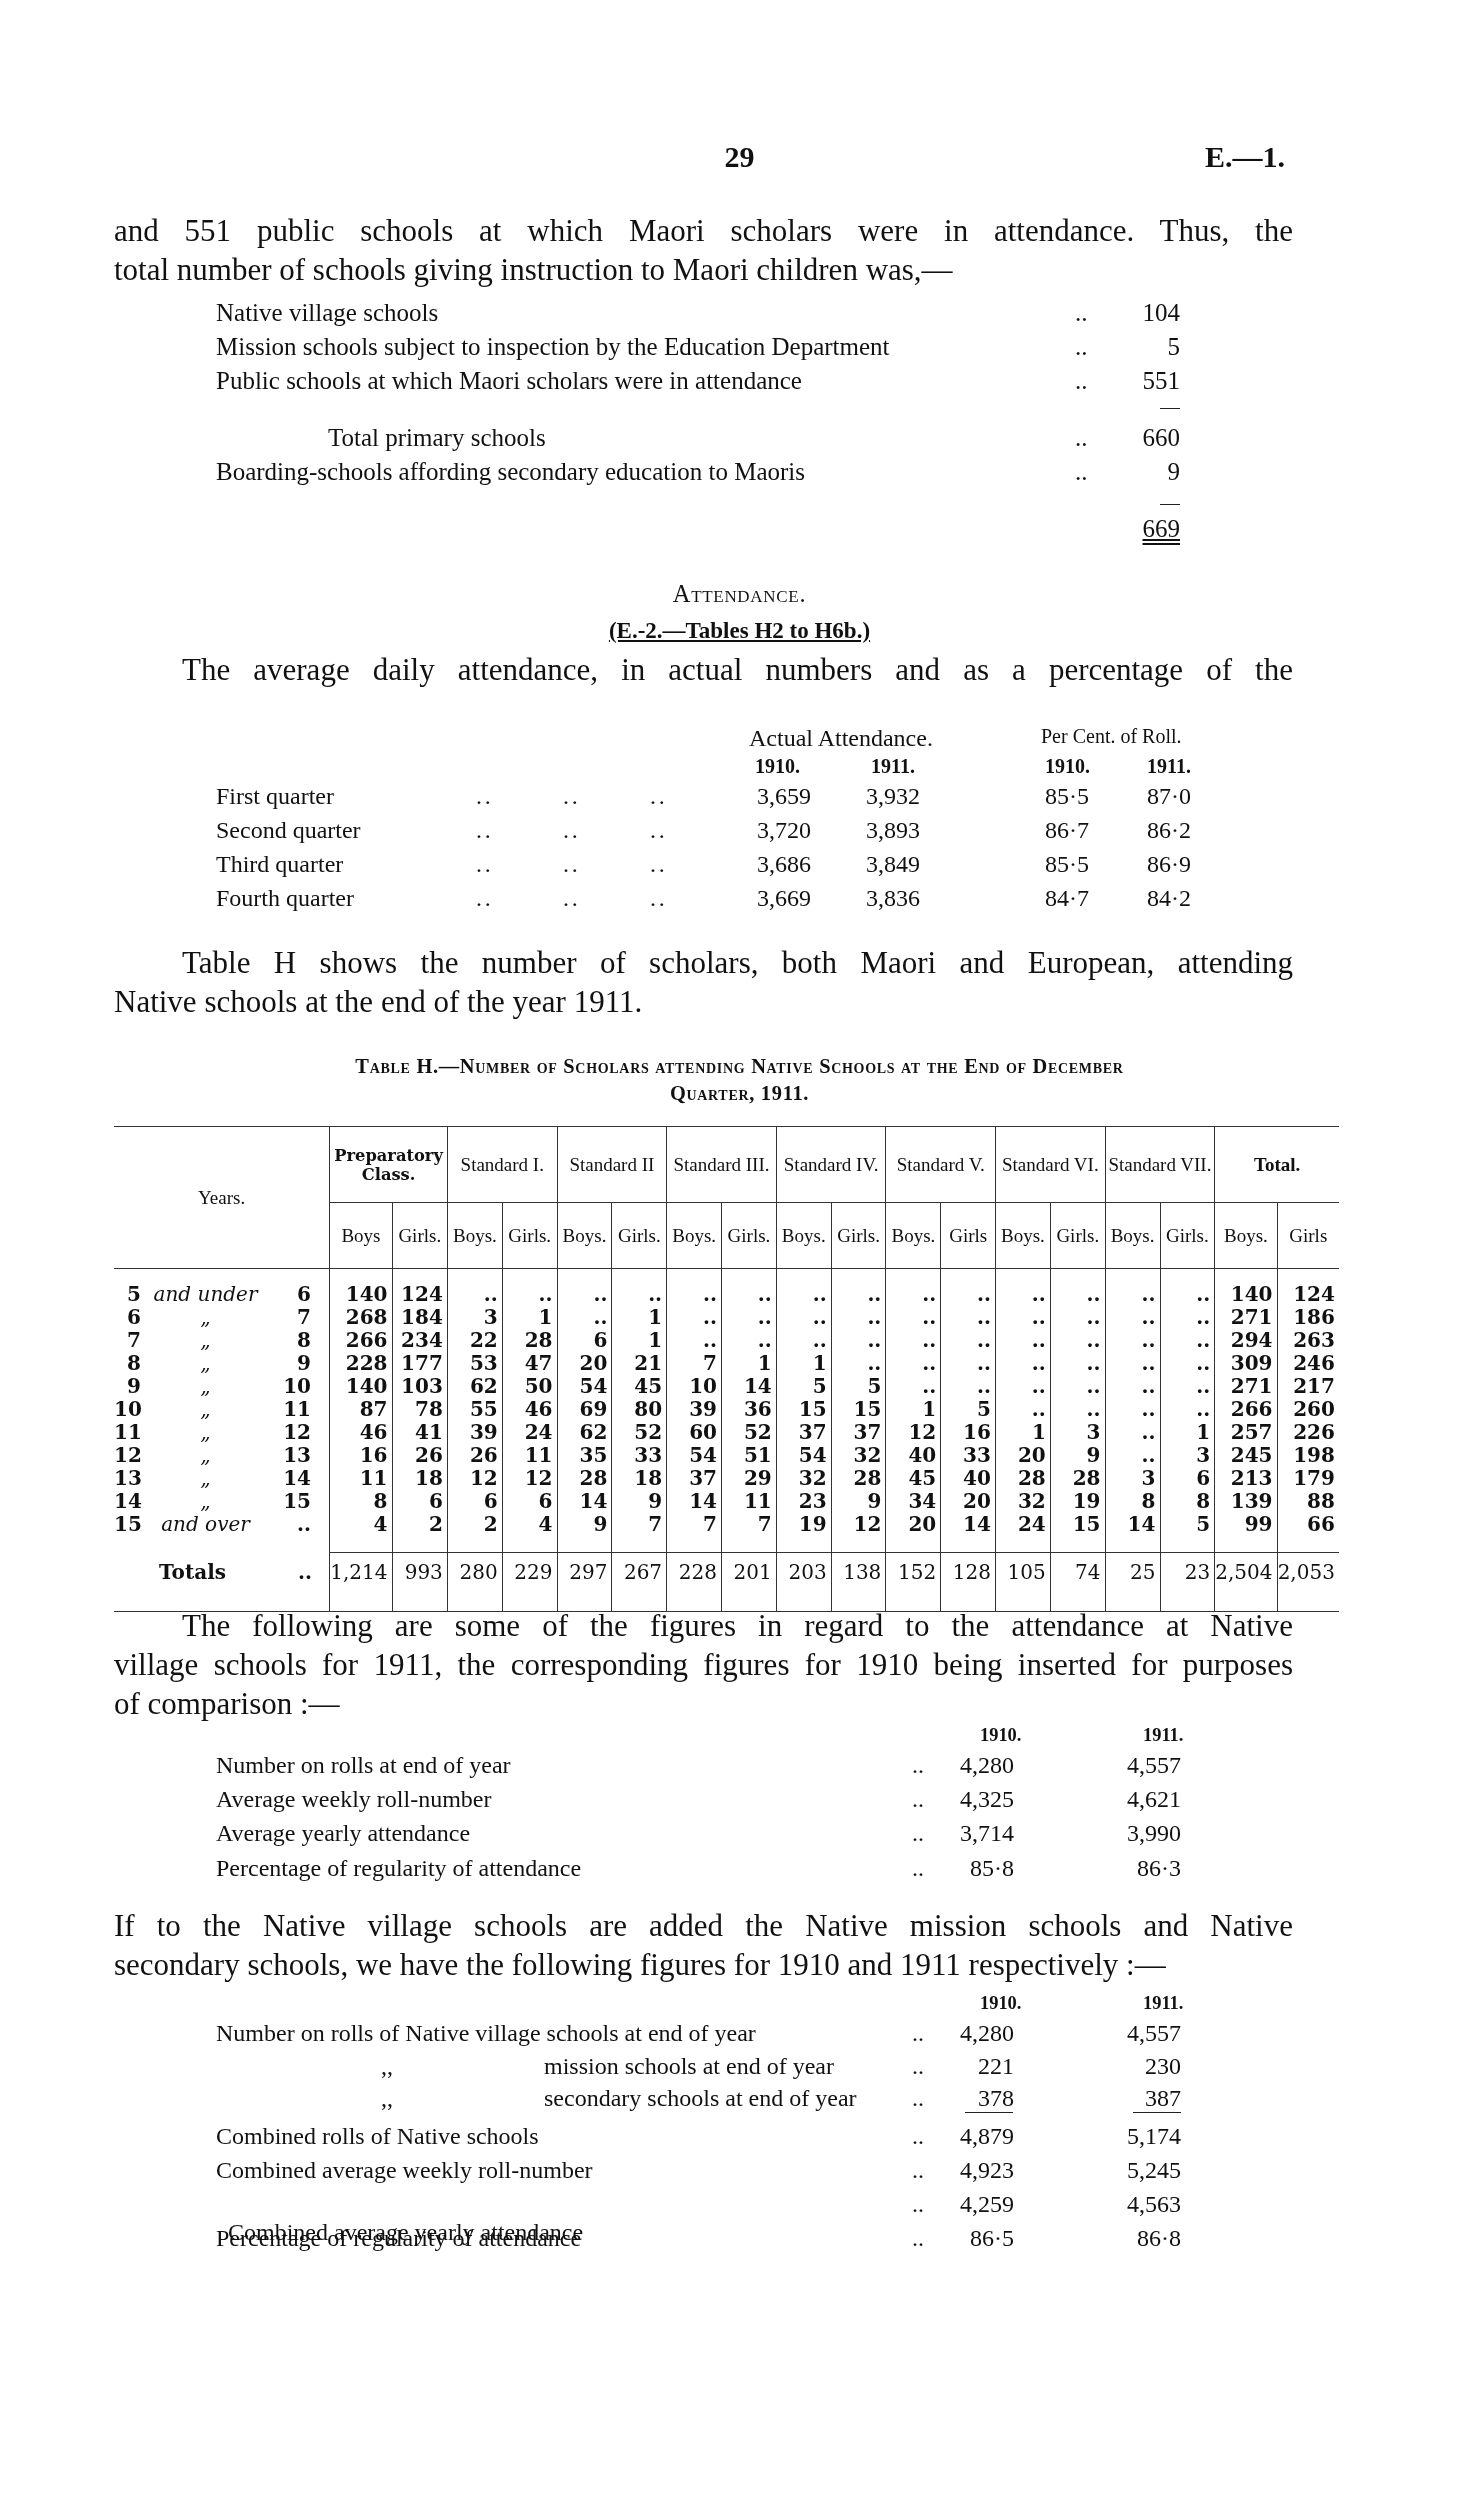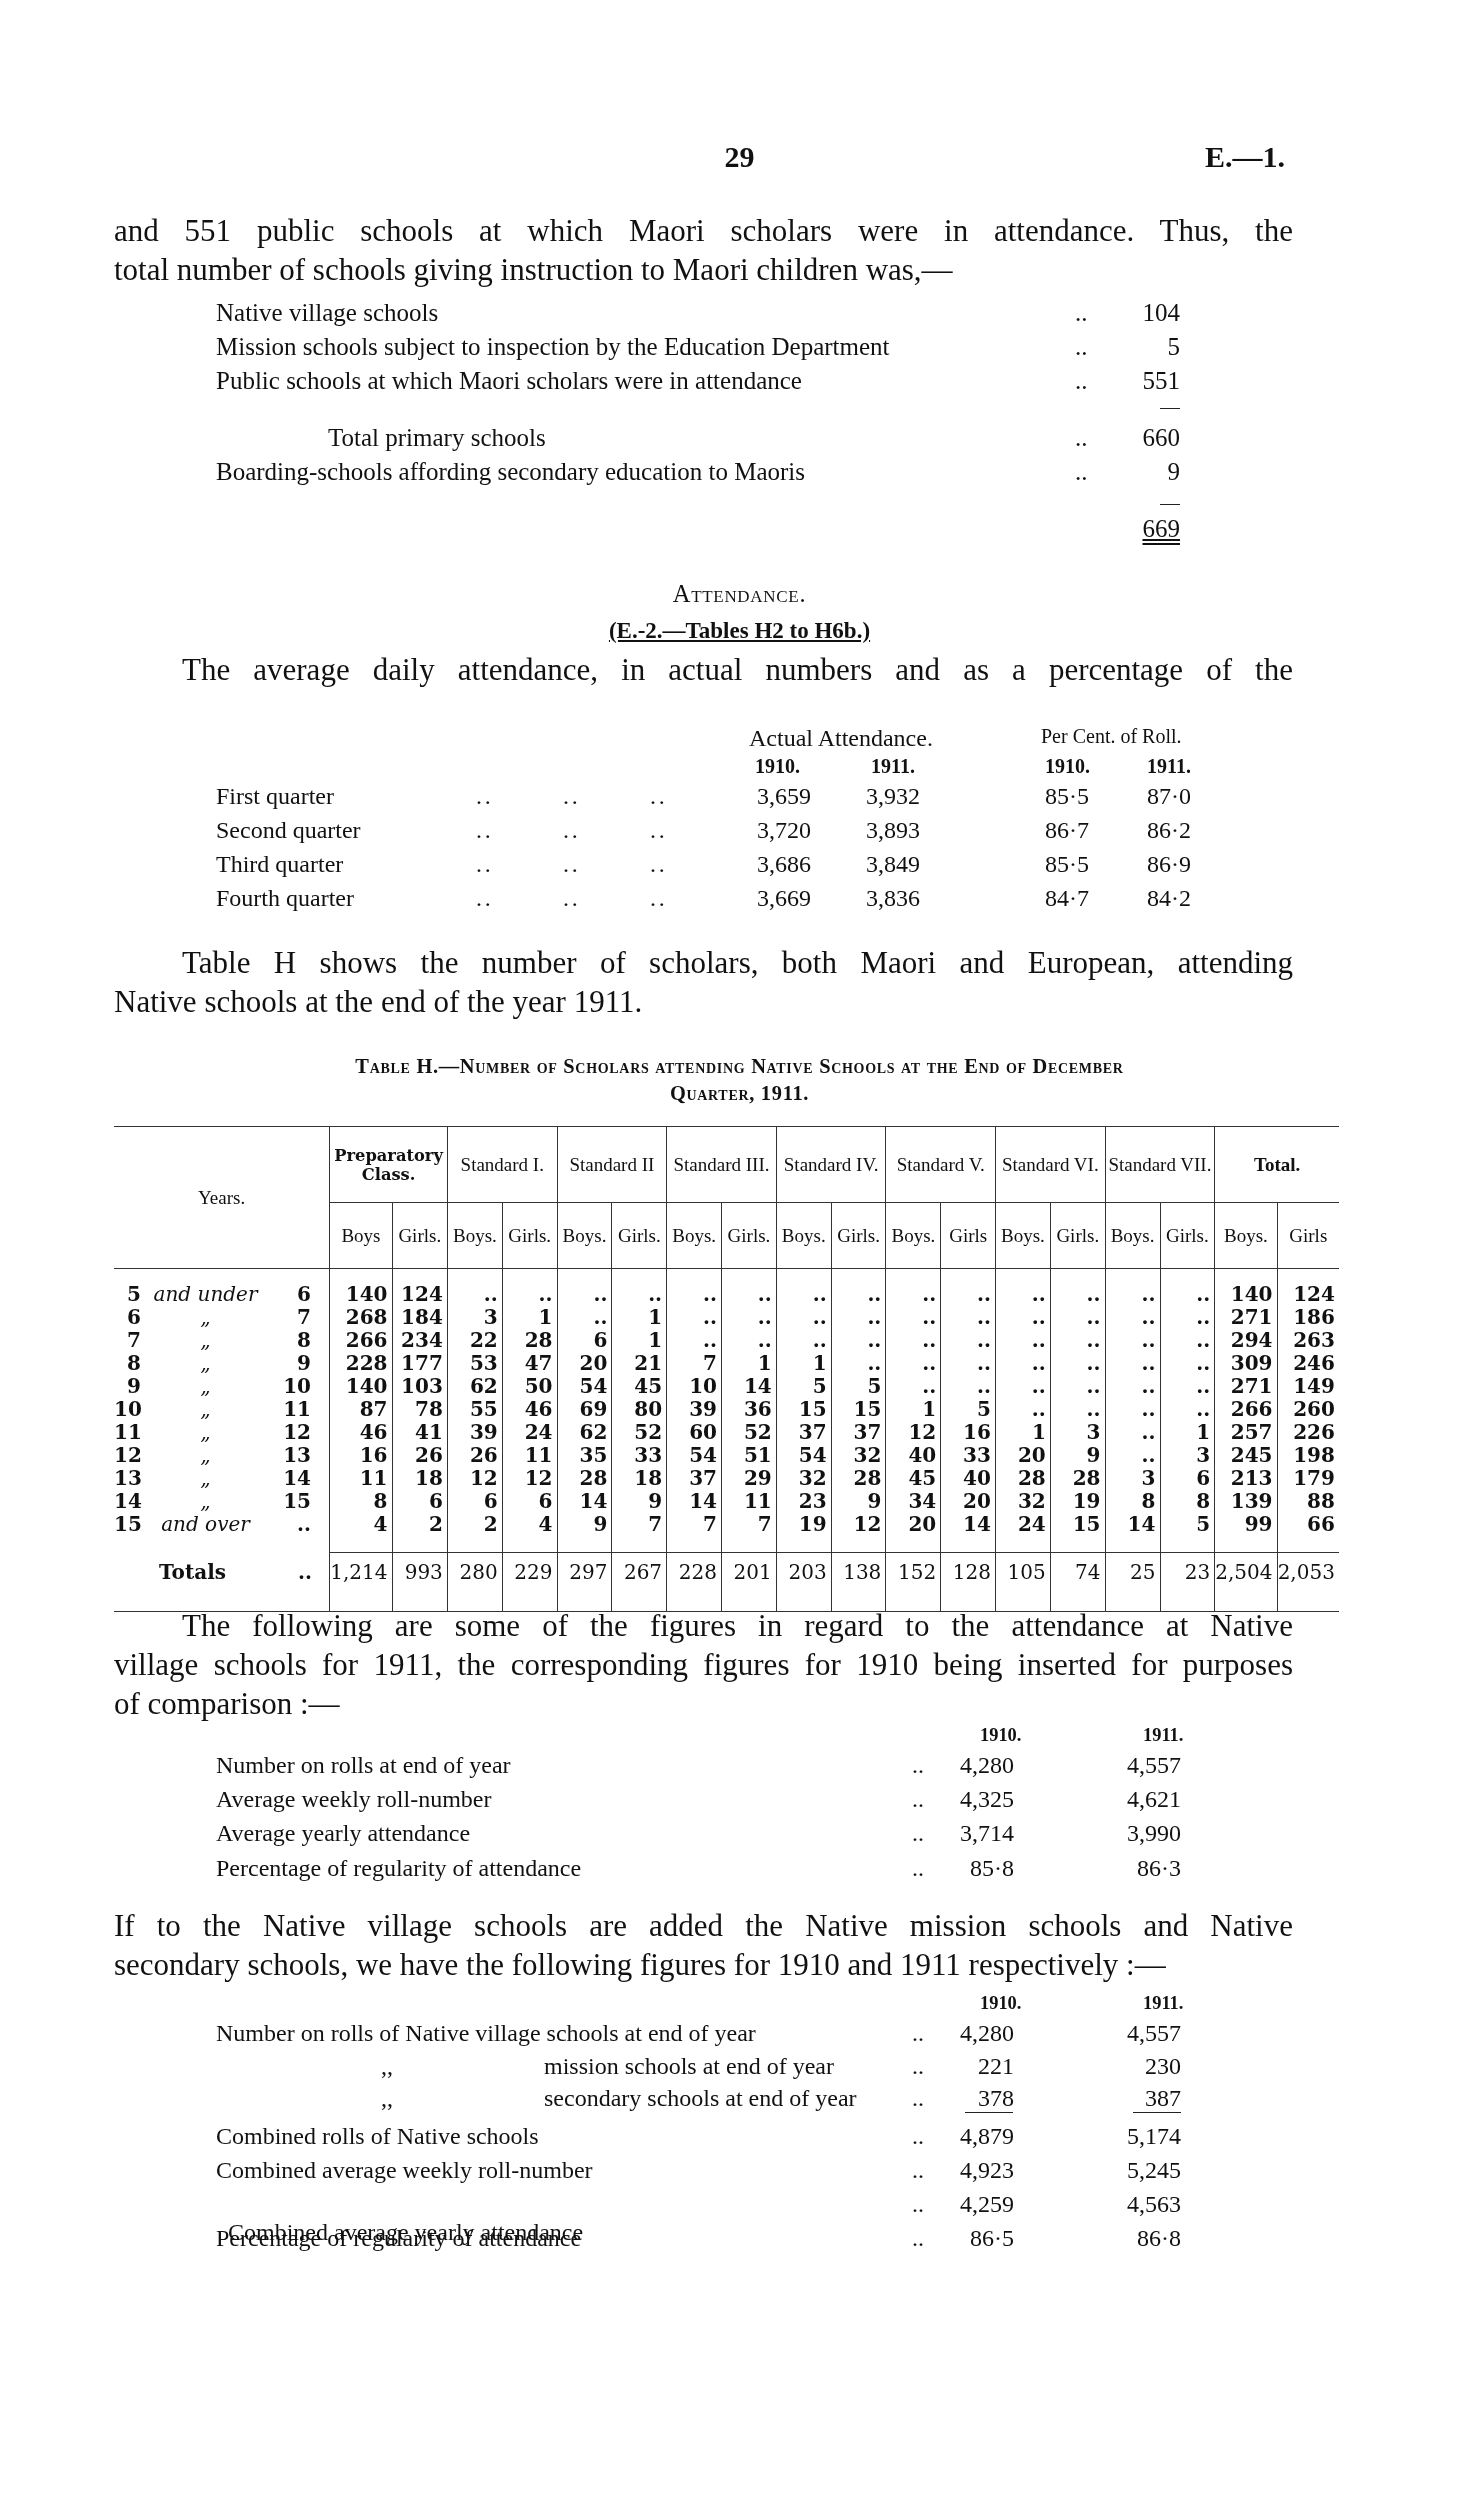--- a/index.html
+++ b/index.html
@@ -270,7 +270,7 @@
         <td class="sub">..</td>
         <td class="sub">..</td>
         <td class="sub">271</td>
-        <td class="sub">149</td>
+        <td class="sub">217</td>
       </tr>
       <tr>
         <td class="yr"><span class="from">10</span><span class="mid">„</span><span class="to">11</span></td>

